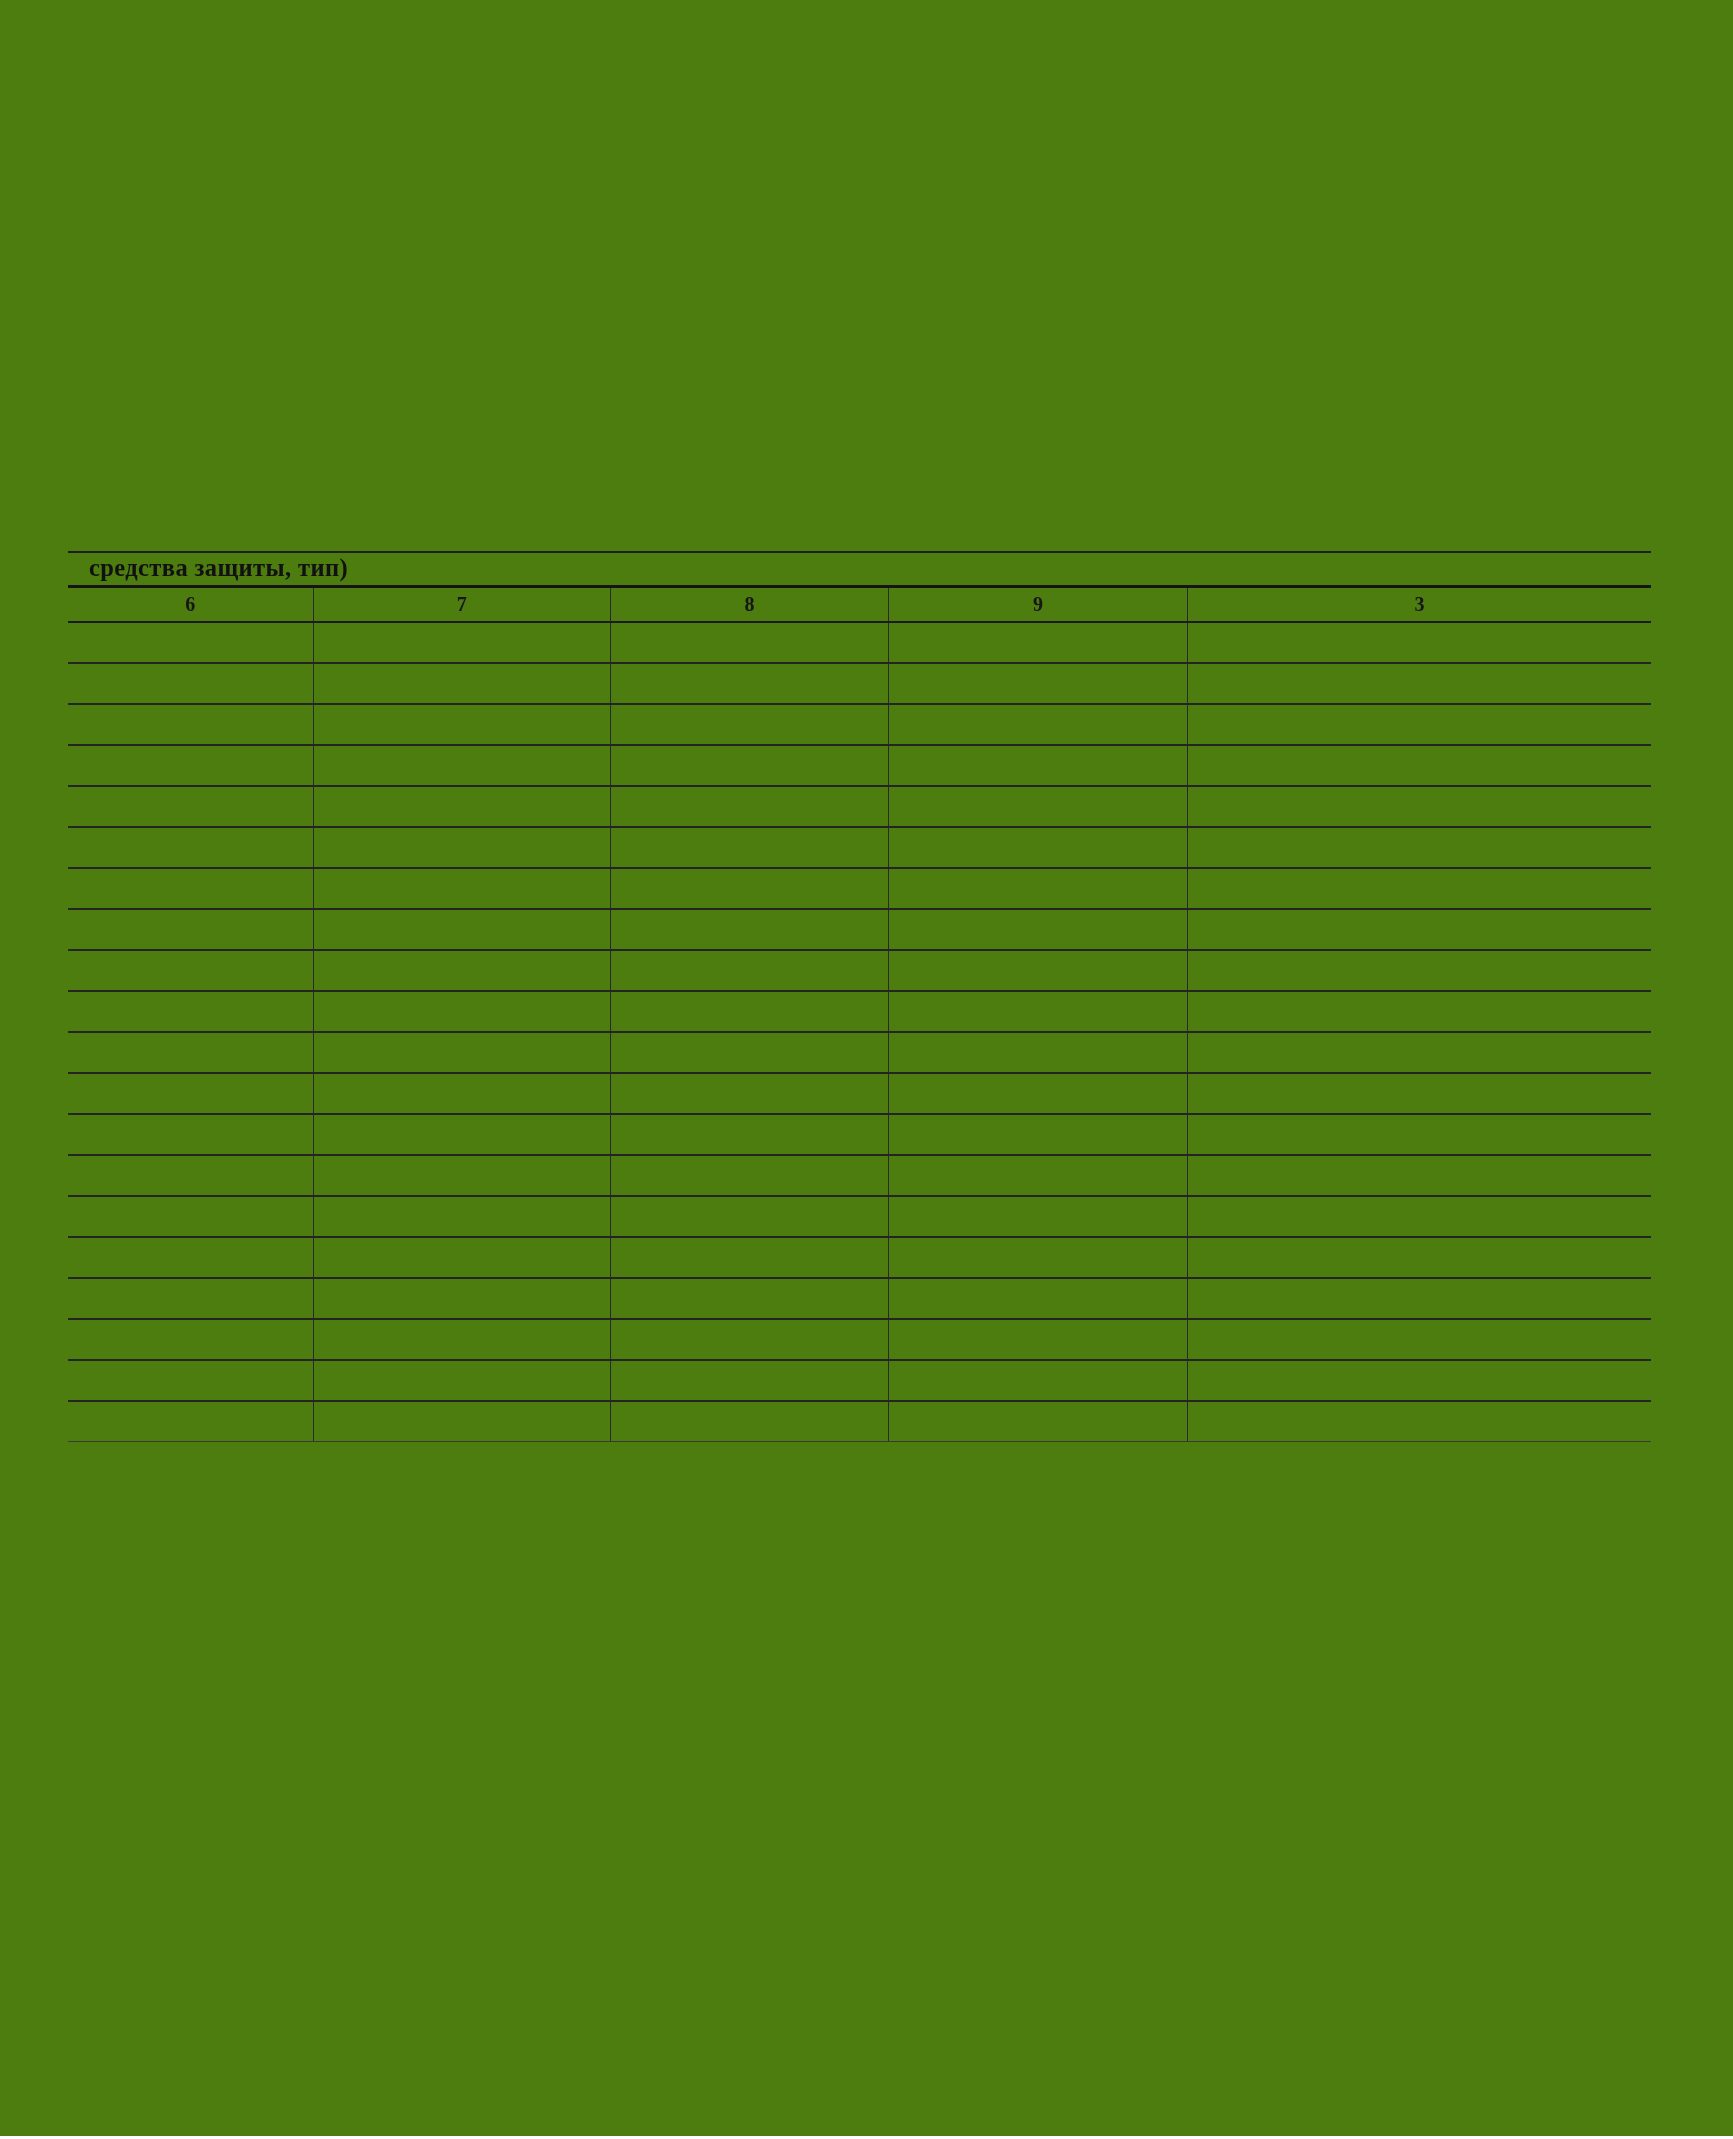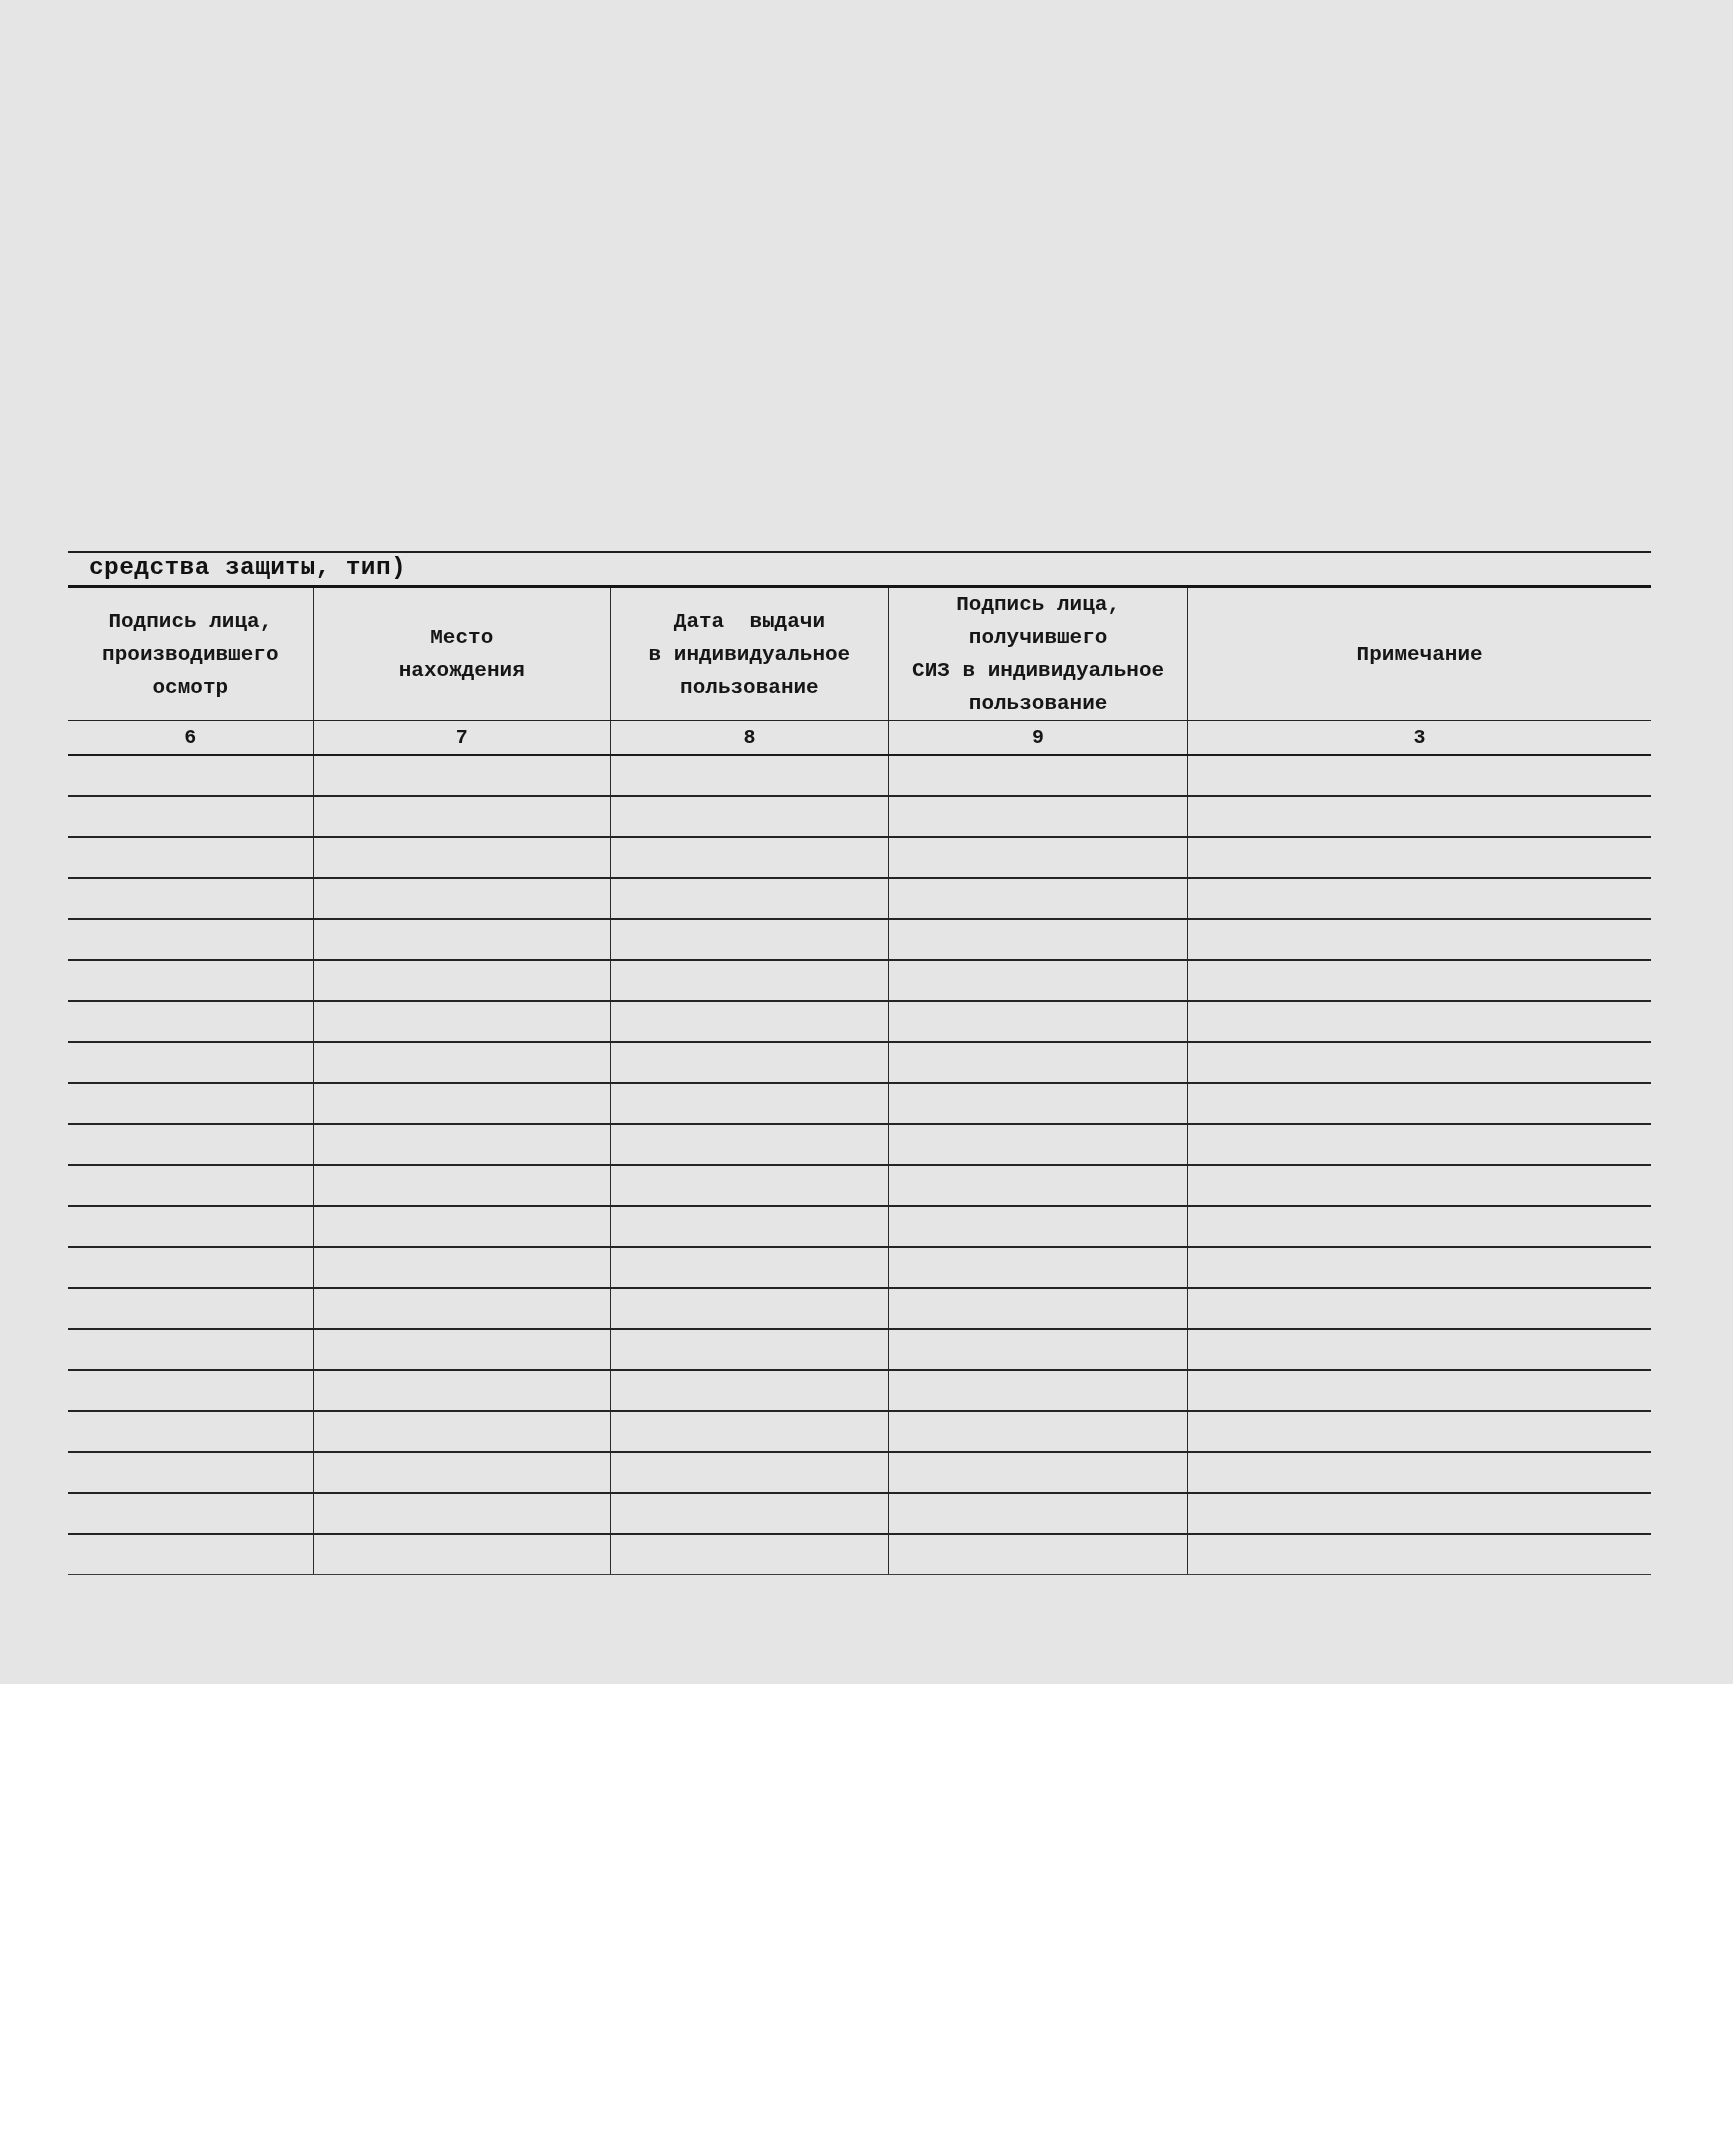--- a/index.html
+++ b/index.html
@@ -10,9 +10,9 @@
   .page {
     position: relative;
     width: 1733px;
-    height: 1684px;
-    background: #e5e5e5;
-    font-family: Liberation Mono, monospace;
+    height: 2136px;
+    background: #4d7c0f;
+    font-family: Liberation Serif, serif;
     color: #161616;
   }
   

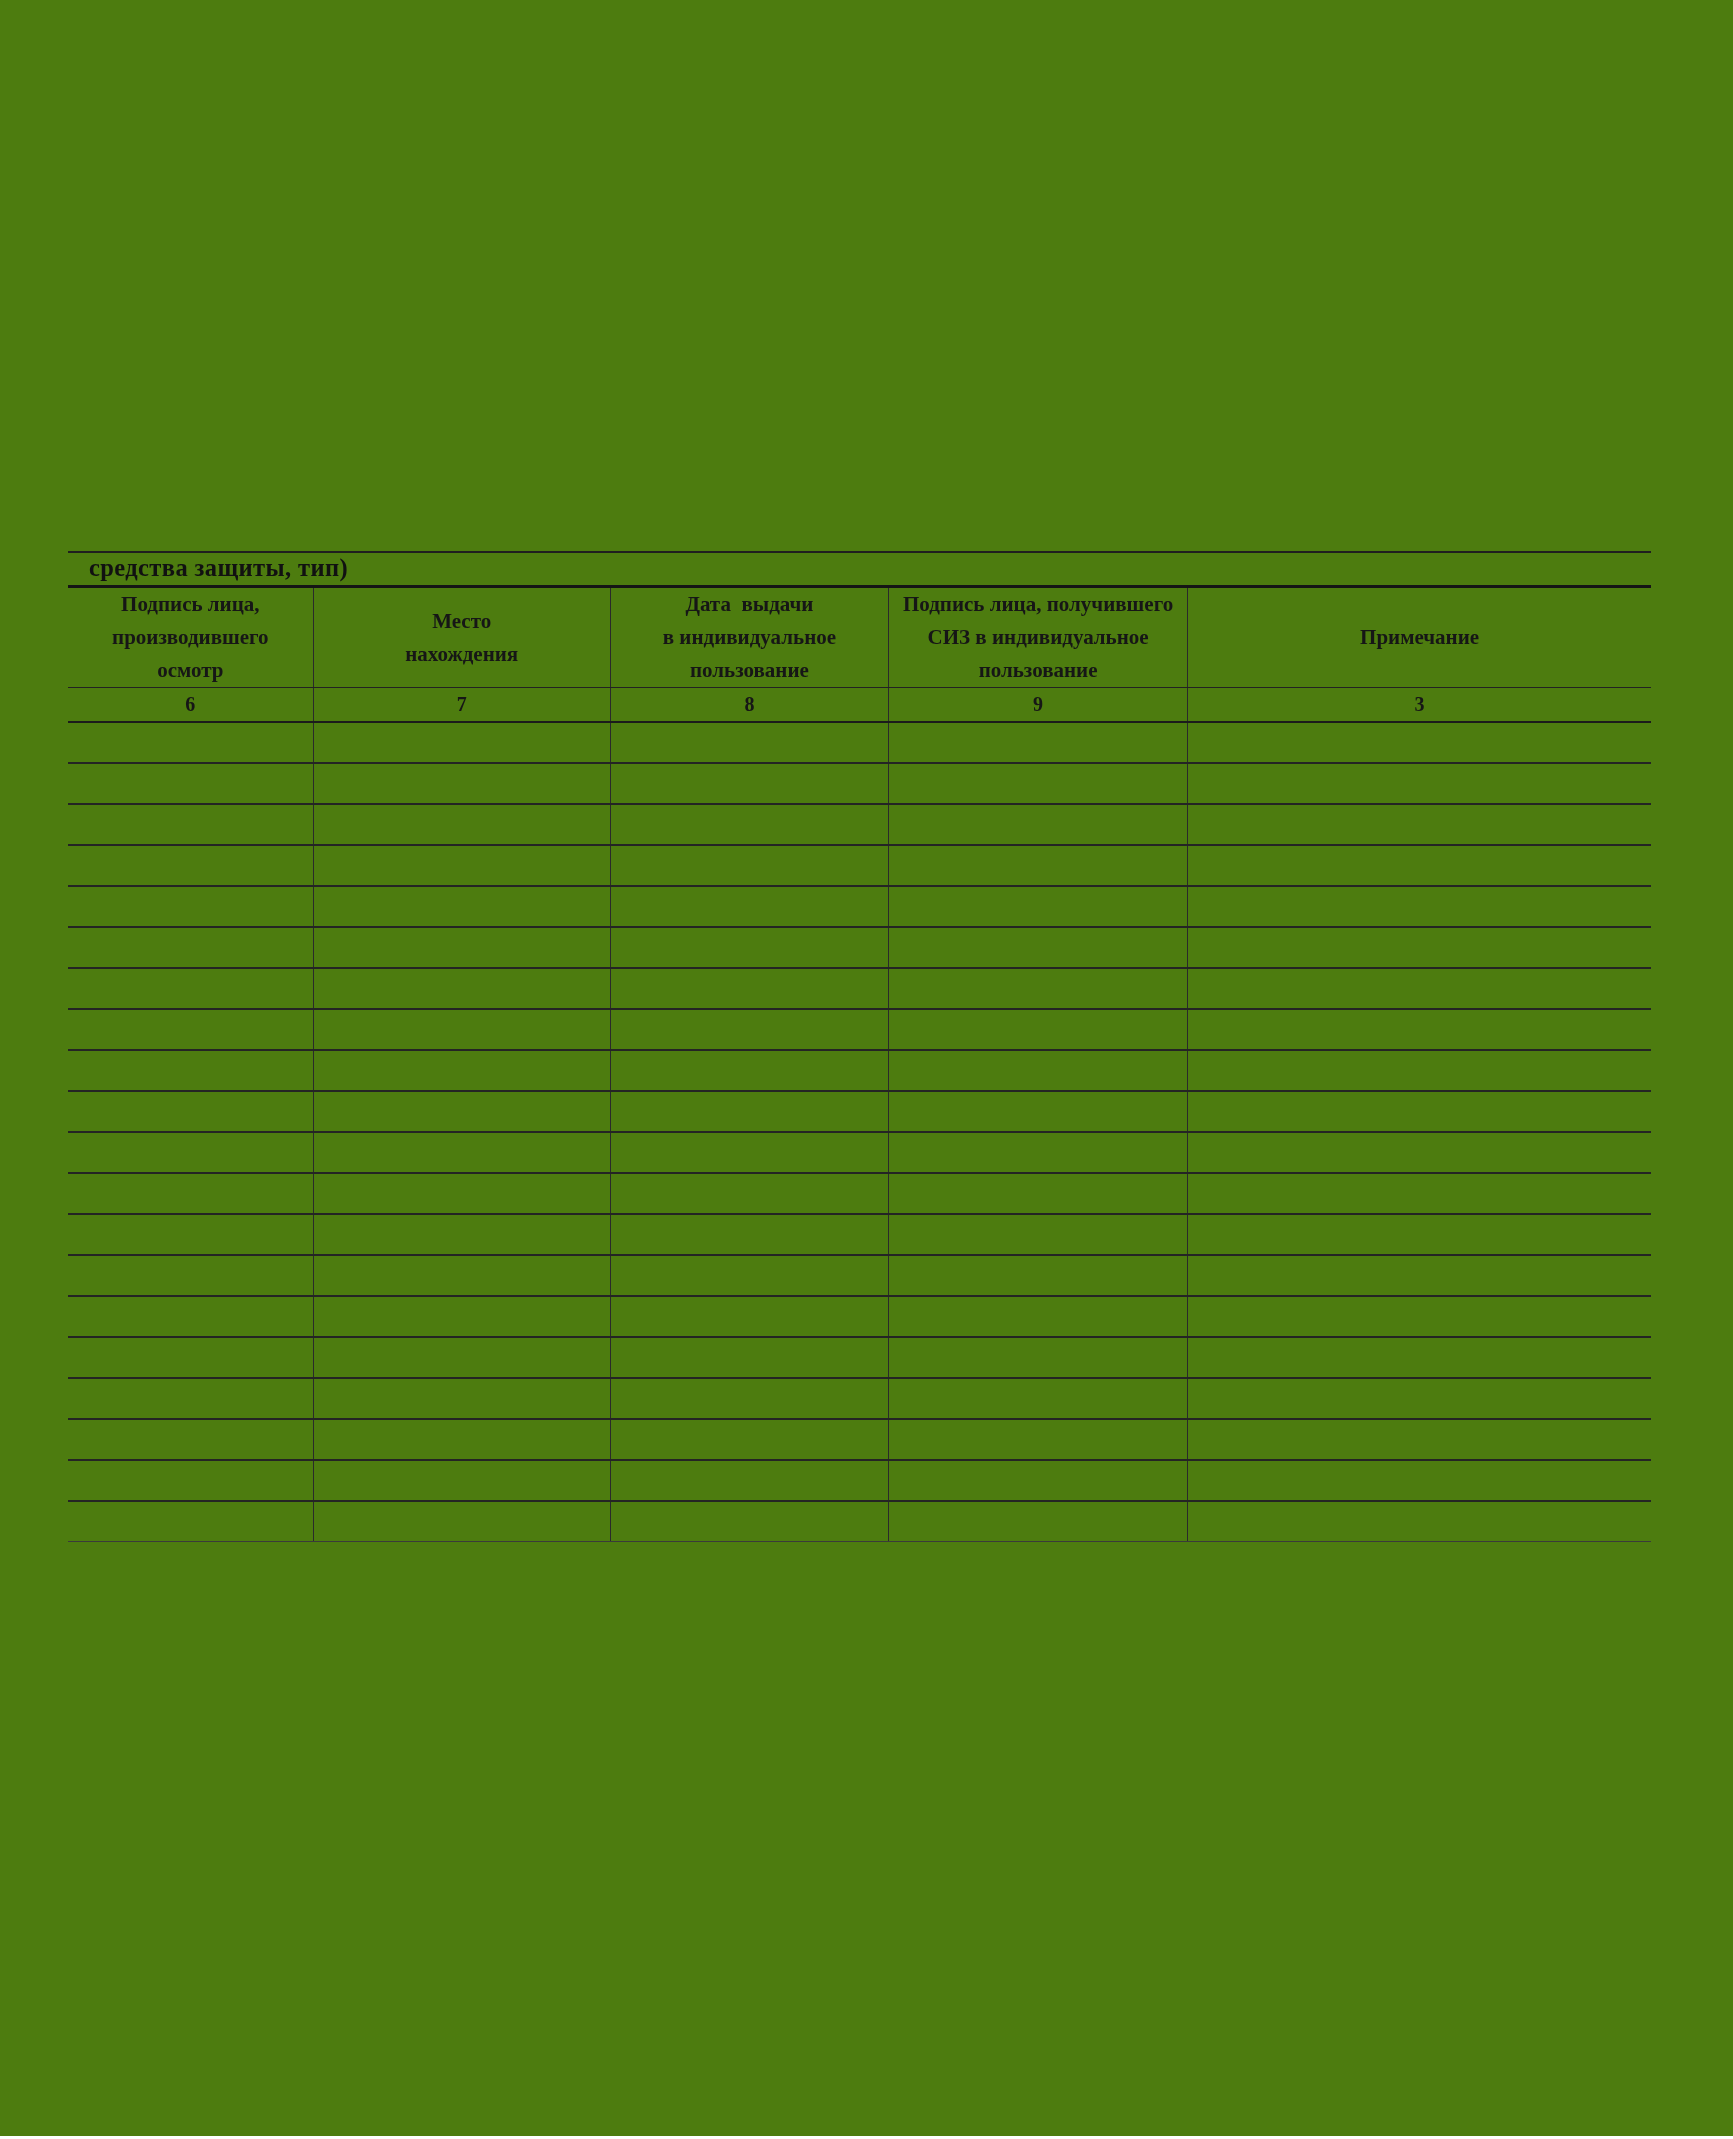--- a/index.html
+++ b/index.html
@@ -95,20 +95,6 @@
       <col style="width:463px">
     </colgroup>
     <thead>
-      <tr class="header-row">
-        <th>Подпись лица,
-производившего
-осмотр</th>
-        <th>Место
-нахождения</th>
-        <th>Дата  выдачи
-в индивидуальное
-пользование</th>
-        <th>Подпись лица, получившего
-СИЗ в индивидуальное
-пользование</th>
-        <th>Примечание</th>
-      </tr>
       <tr class="number-row">
         <th>6</th>
         <th>7</th>

